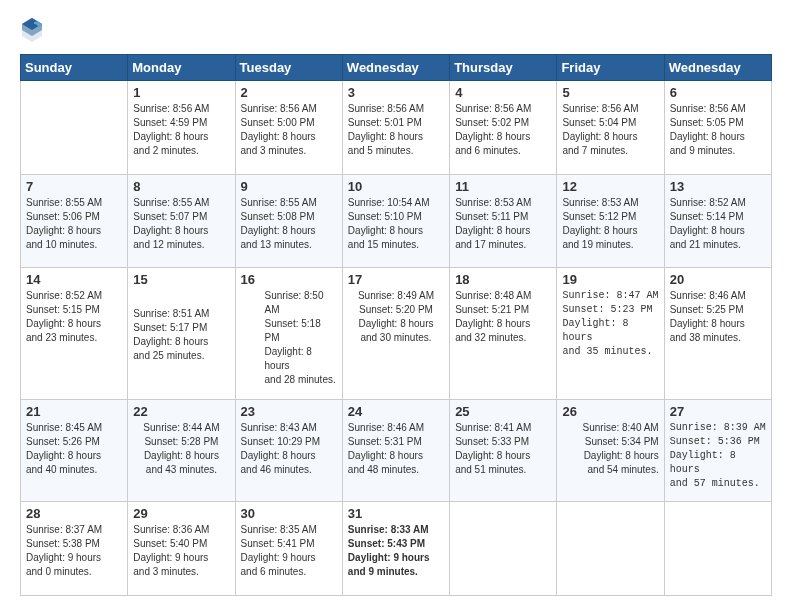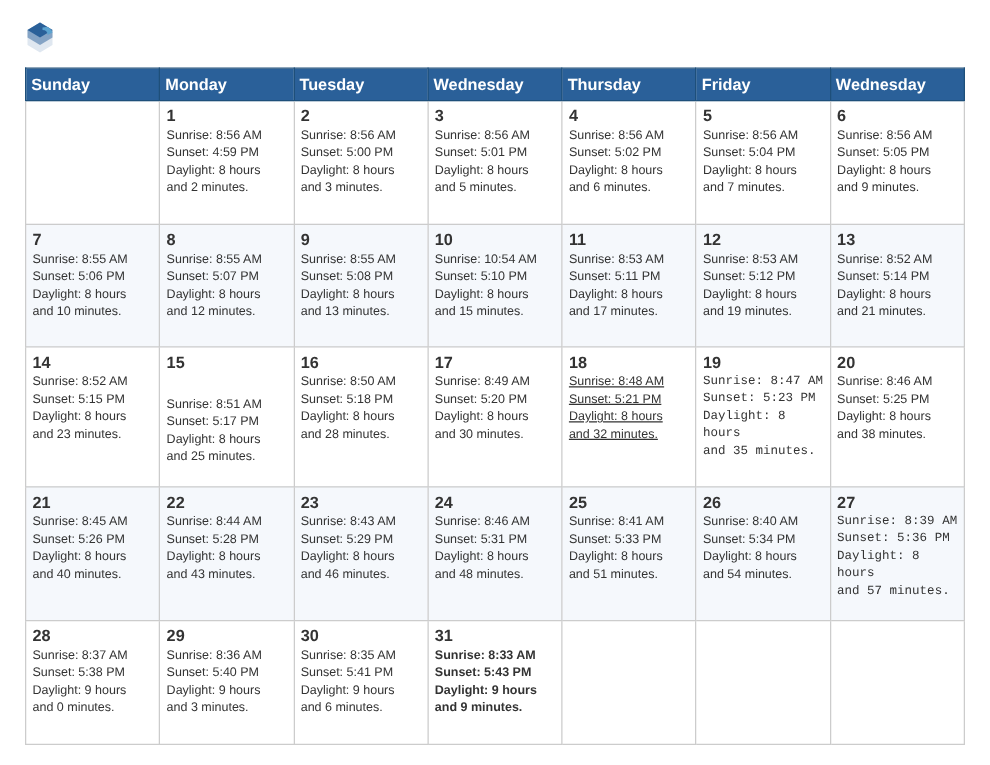--- a/index.html
+++ b/index.html
@@ -239,7 +239,7 @@
           </td>
           <td>
             <span class="day-num">16</span>
-            <div class="day-info" style="white-space: pre-line;">Sunrise: 8:50 AM
+            <div class="day-info" style="white-space: pre-line; margin-left: 24px;">Sunrise: 8:50 AM
 Sunset: 5:18 PM
 Daylight: 8 hours
 and 28 minutes.</div>

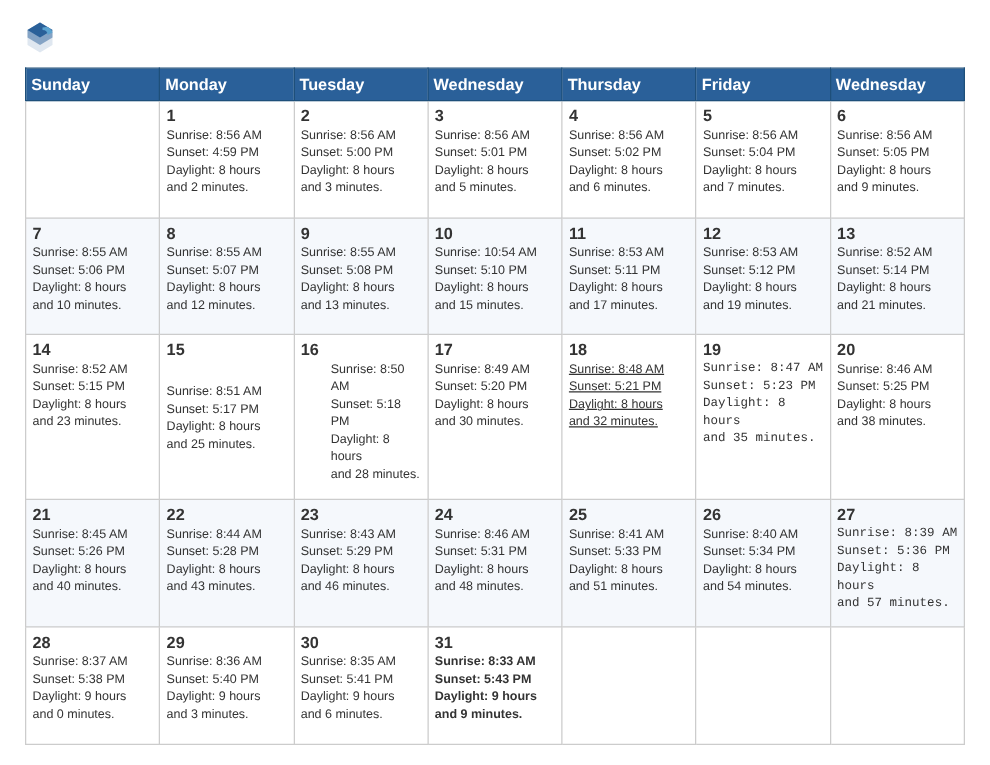--- a/index.html
+++ b/index.html
@@ -246,7 +246,7 @@
           </td>
           <td>
             <span class="day-num">17</span>
-            <div class="day-info" style="white-space: pre-line;">Sunrise: 8:49 AM
+            <div class="day-info" style="white-space: pre-line; text-align: center;">Sunrise: 8:49 AM
 Sunset: 5:20 PM
 Daylight: 8 hours
 and 30 minutes.</div>

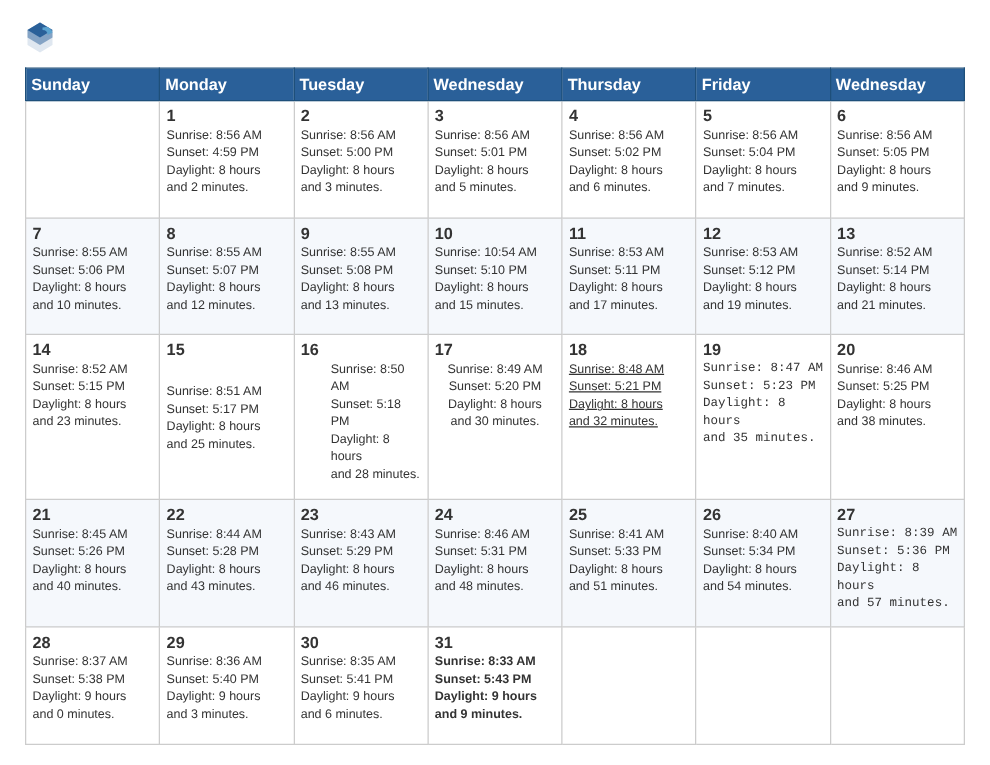--- a/index.html
+++ b/index.html
@@ -253,7 +253,7 @@
           </td>
           <td>
             <span class="day-num">18</span>
-            <div class="day-info" style="white-space: pre-line; text-decoration: underline;">Sunrise: 8:48 AM
+            <div class="day-info" style="white-space: pre-line;">Sunrise: 8:48 AM
 Sunset: 5:21 PM
 Daylight: 8 hours
 and 32 minutes.</div>

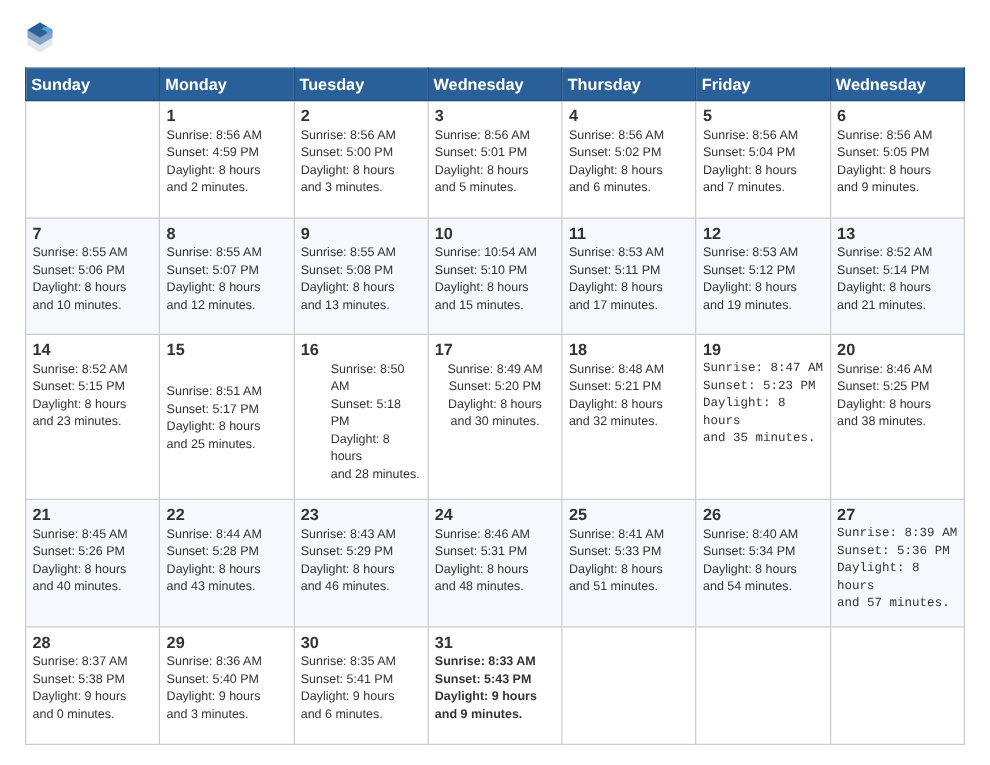--- a/index.html
+++ b/index.html
@@ -283,7 +283,7 @@
           </td>
           <td>
             <span class="day-num">22</span>
-            <div class="day-info" style="white-space: pre-line;">Sunrise: 8:44 AM
+            <div class="day-info" style="white-space: pre-line; text-align: center;">Sunrise: 8:44 AM
 Sunset: 5:28 PM
 Daylight: 8 hours
 and 43 minutes.</div>

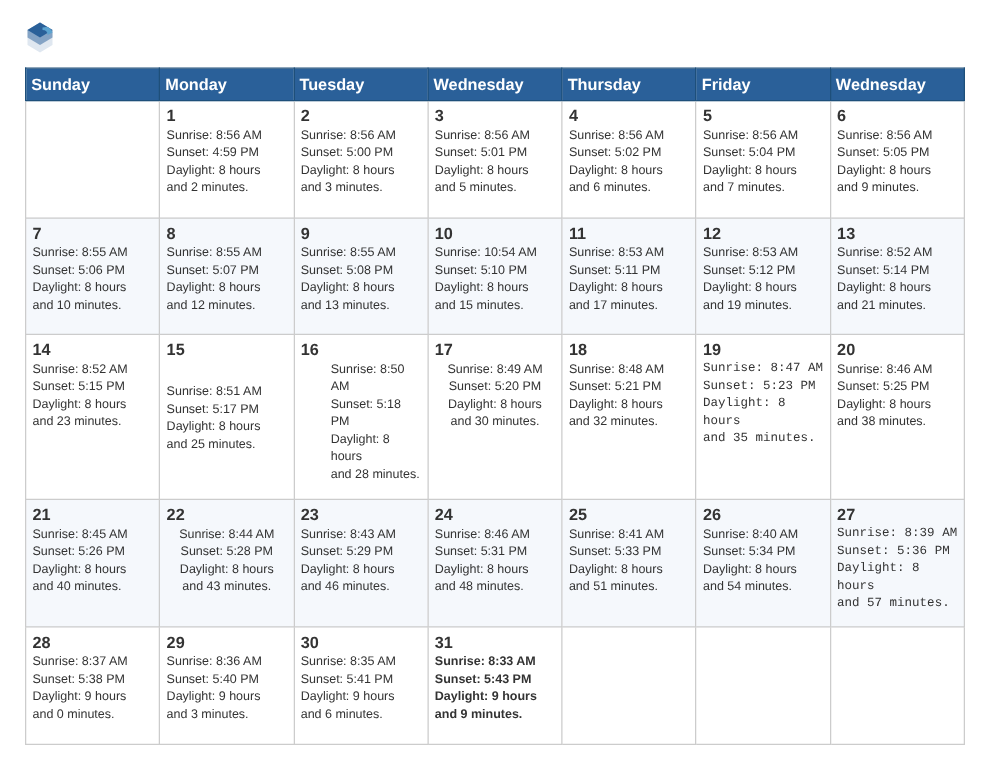--- a/index.html
+++ b/index.html
@@ -291,7 +291,7 @@
           <td>
             <span class="day-num">23</span>
             <div class="day-info" style="white-space: pre-line;">Sunrise: 8:43 AM
-Sunset: 5:29 PM
+Sunset: 10:29 PM
 Daylight: 8 hours
 and 46 minutes.</div>
           </td>

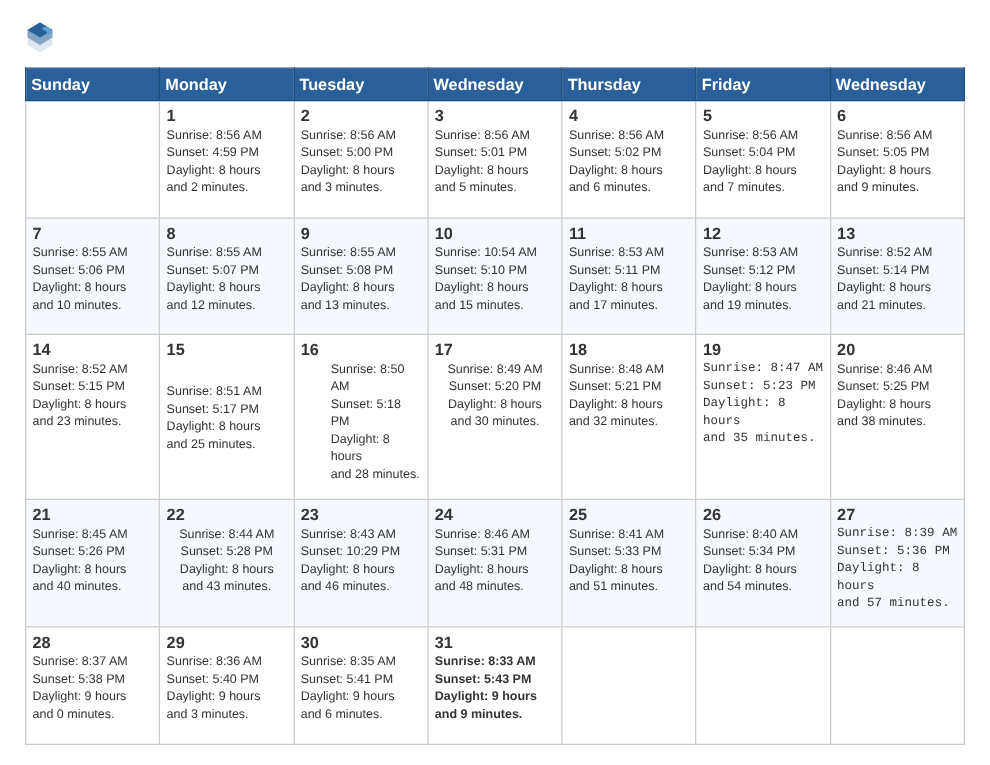--- a/index.html
+++ b/index.html
@@ -311,7 +311,7 @@
           </td>
           <td>
             <span class="day-num">26</span>
-            <div class="day-info" style="white-space: pre-line;">Sunrise: 8:40 AM
+            <div class="day-info" style="white-space: pre-line; text-align: right;">Sunrise: 8:40 AM
 Sunset: 5:34 PM
 Daylight: 8 hours
 and 54 minutes.</div>

